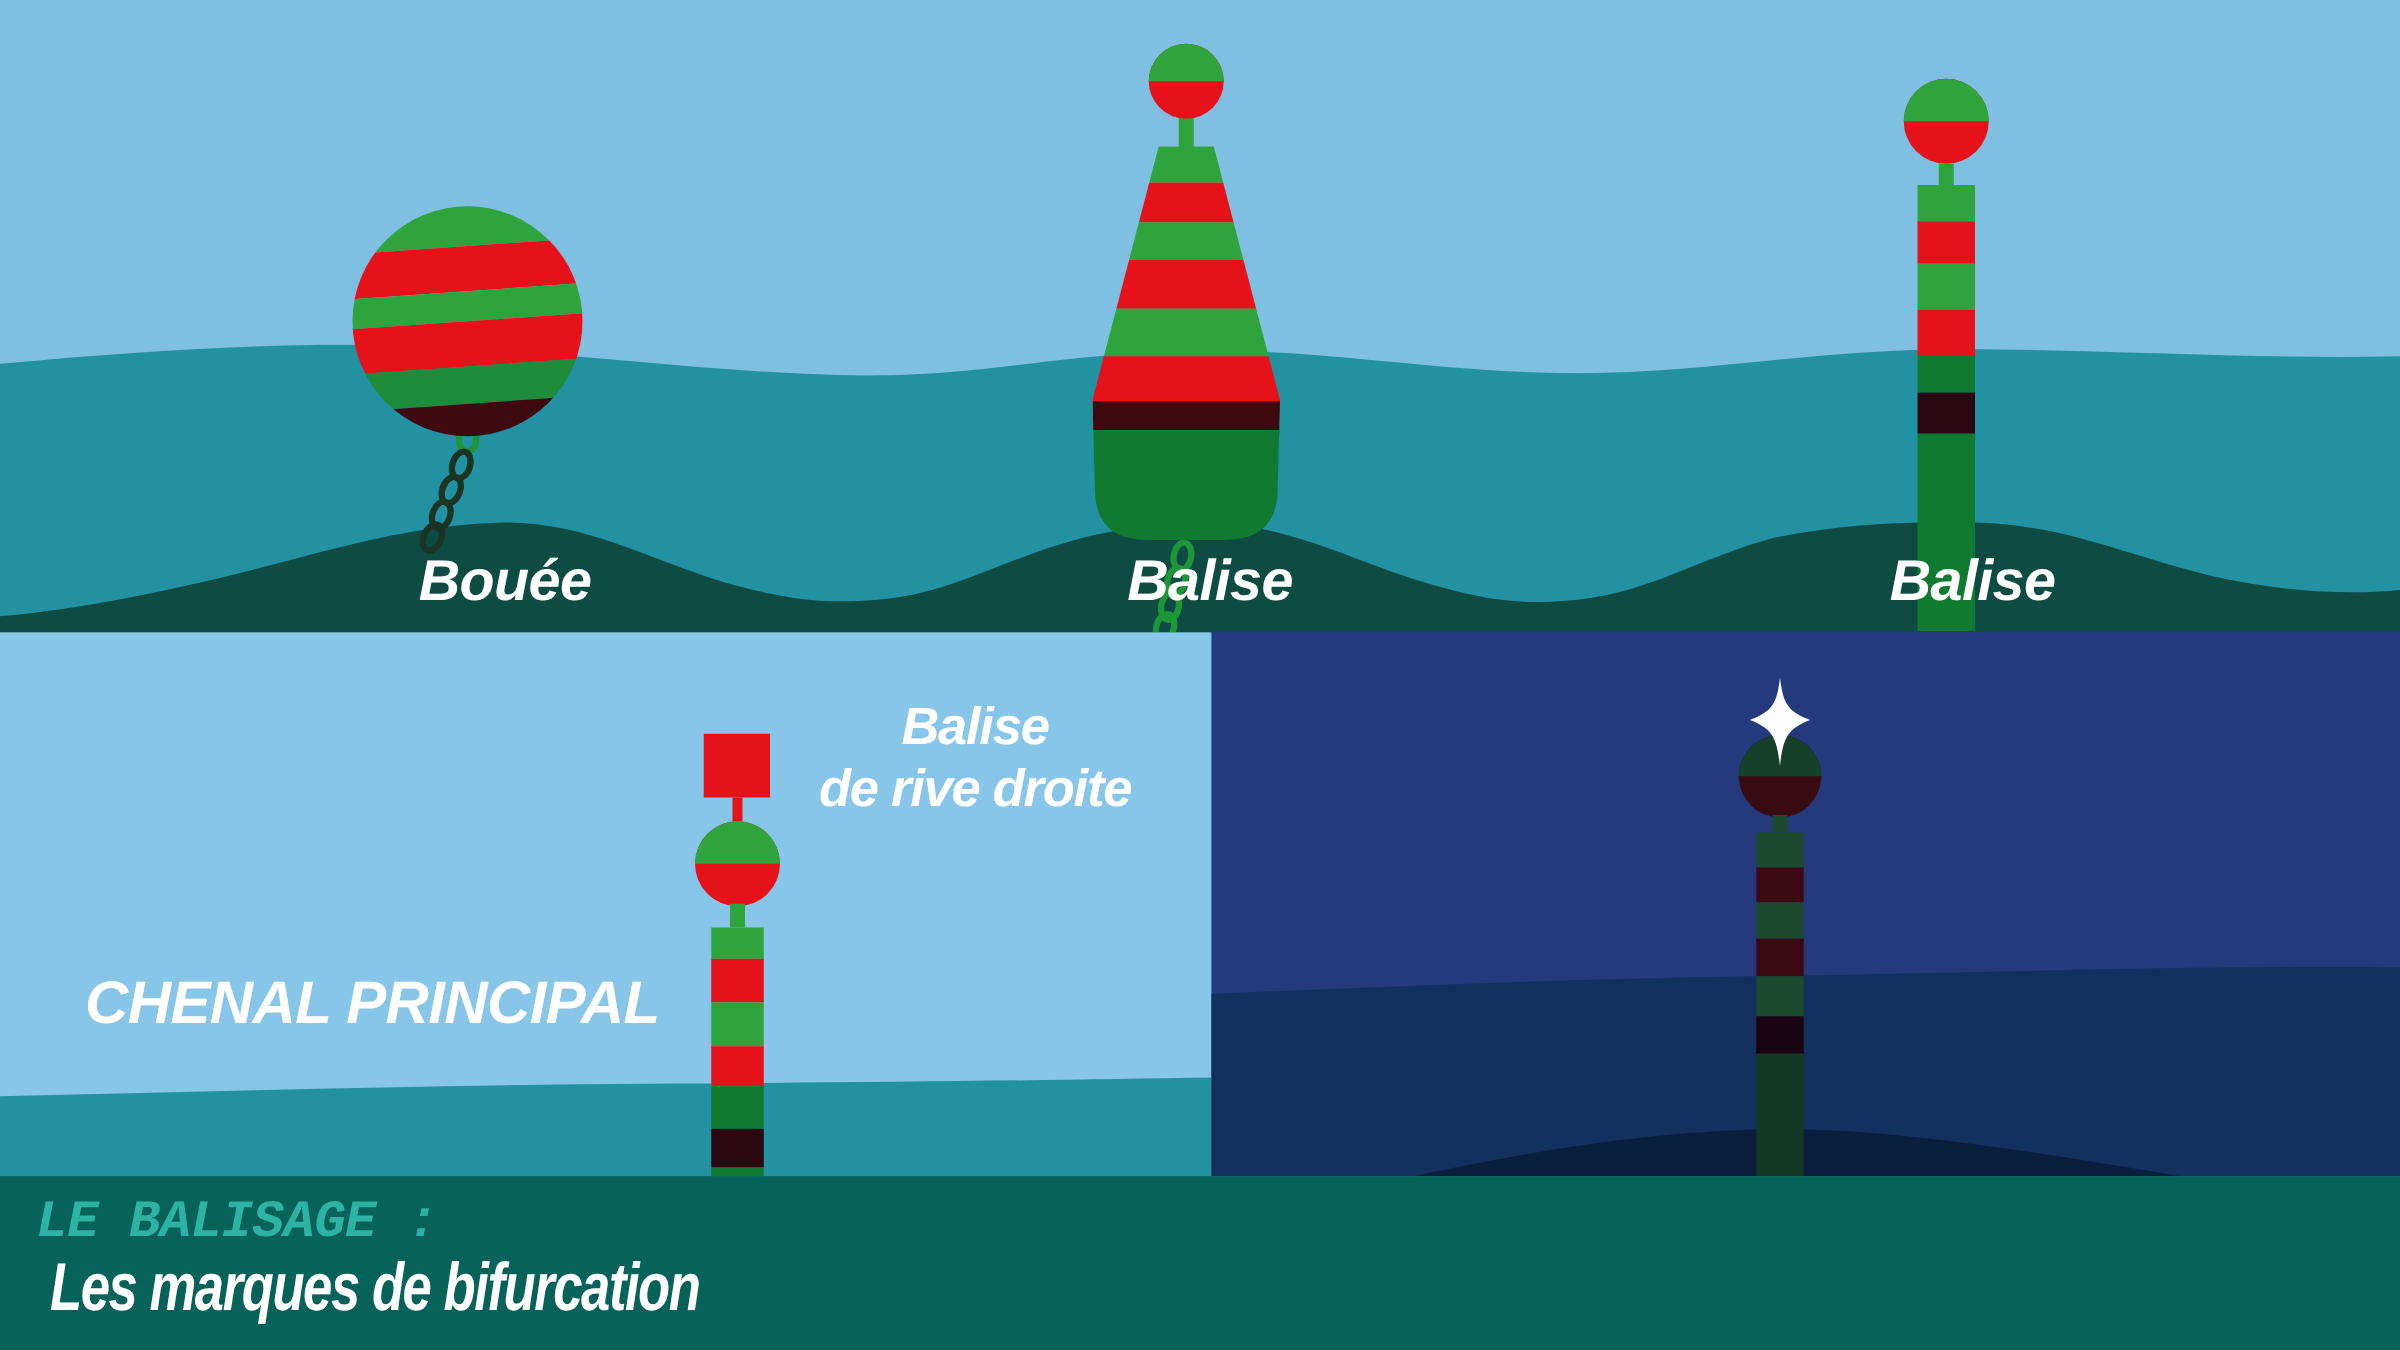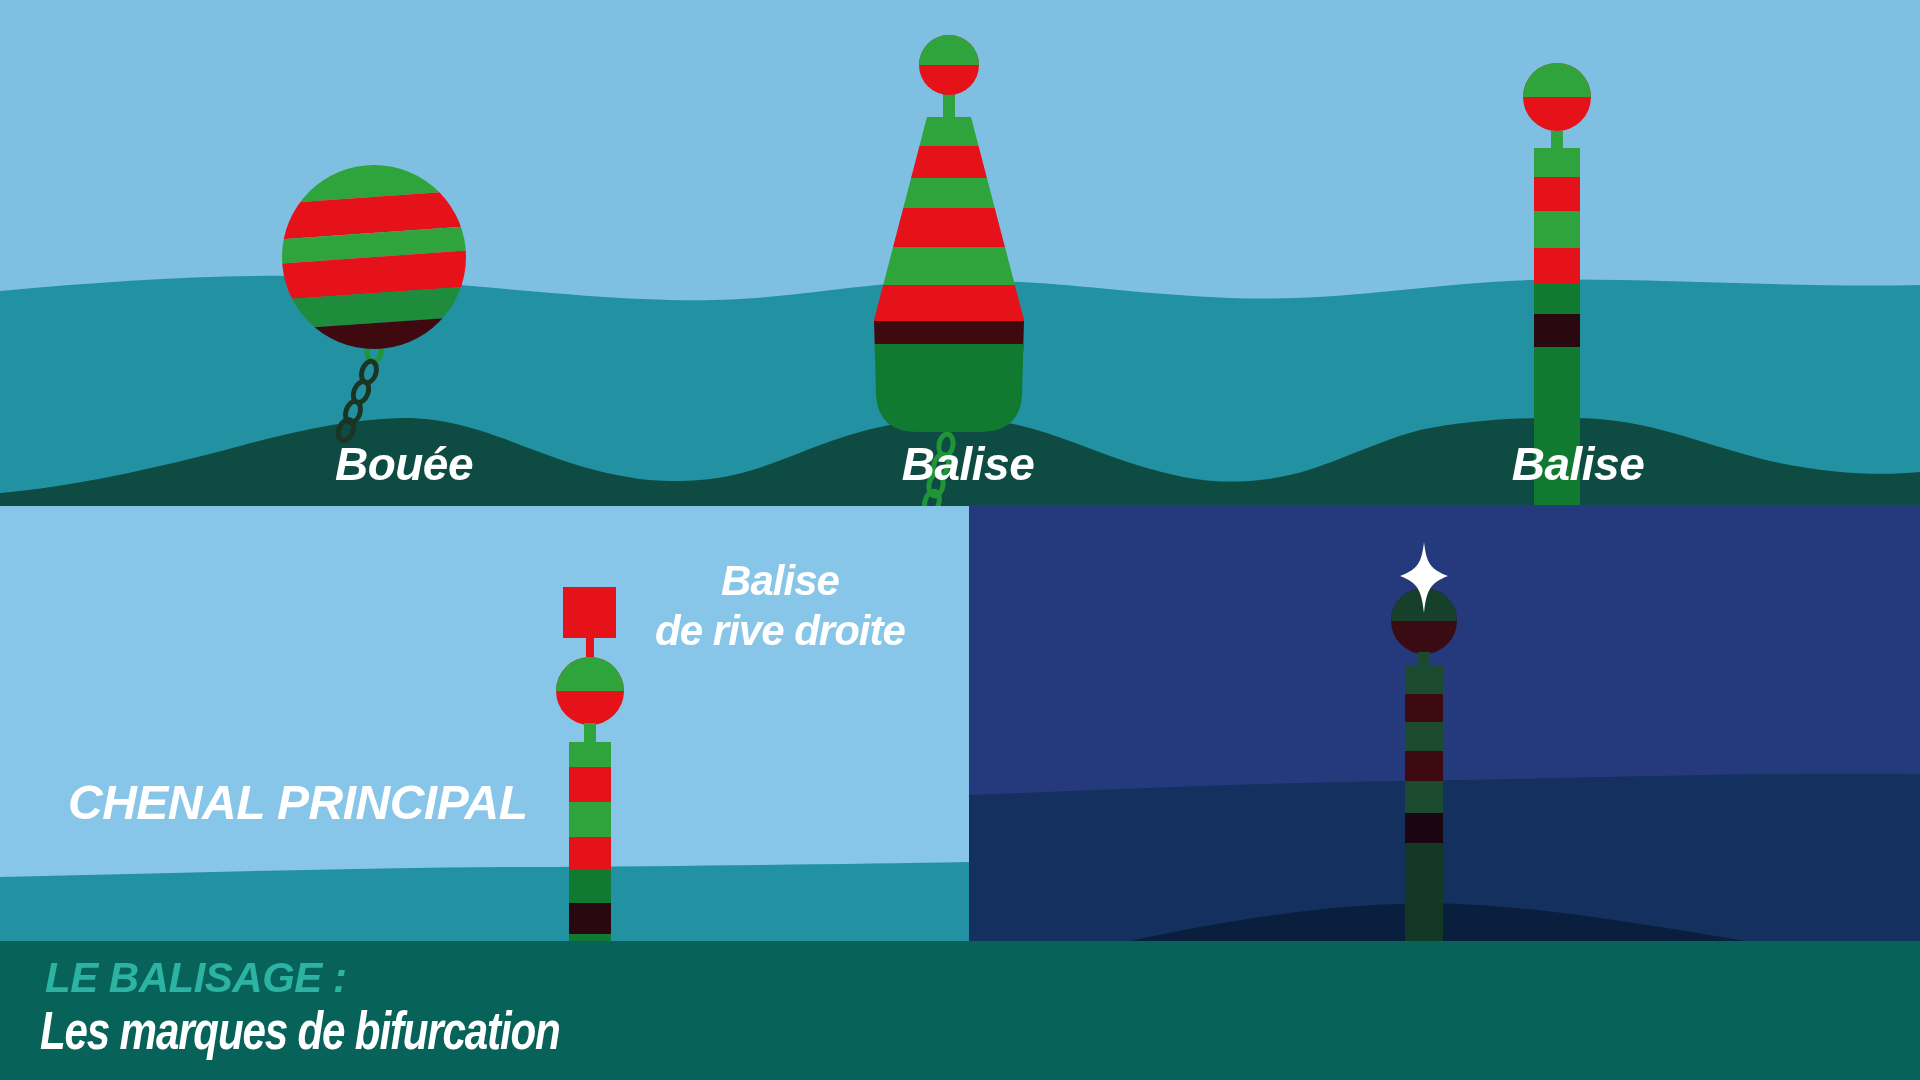--- a/index.html
+++ b/index.html
@@ -169,7 +169,7 @@
   <div class="txt channel" style="left:68px;top:775px;">CHENAL PRINCIPAL</div>
 
   <div id="footer">
-    <div class="txt kicker" style="left:45px;top:13px;">LE BALISAGE :</div>
+    <div class="txt kicker" style="left:29px;top:13px;font-family:Liberation Mono, monospace;">LE BALISAGE :</div>
     <div class="txt title" style="left:40px;top:58px;">Les marques de bifurcation</div>
 
   </div>

